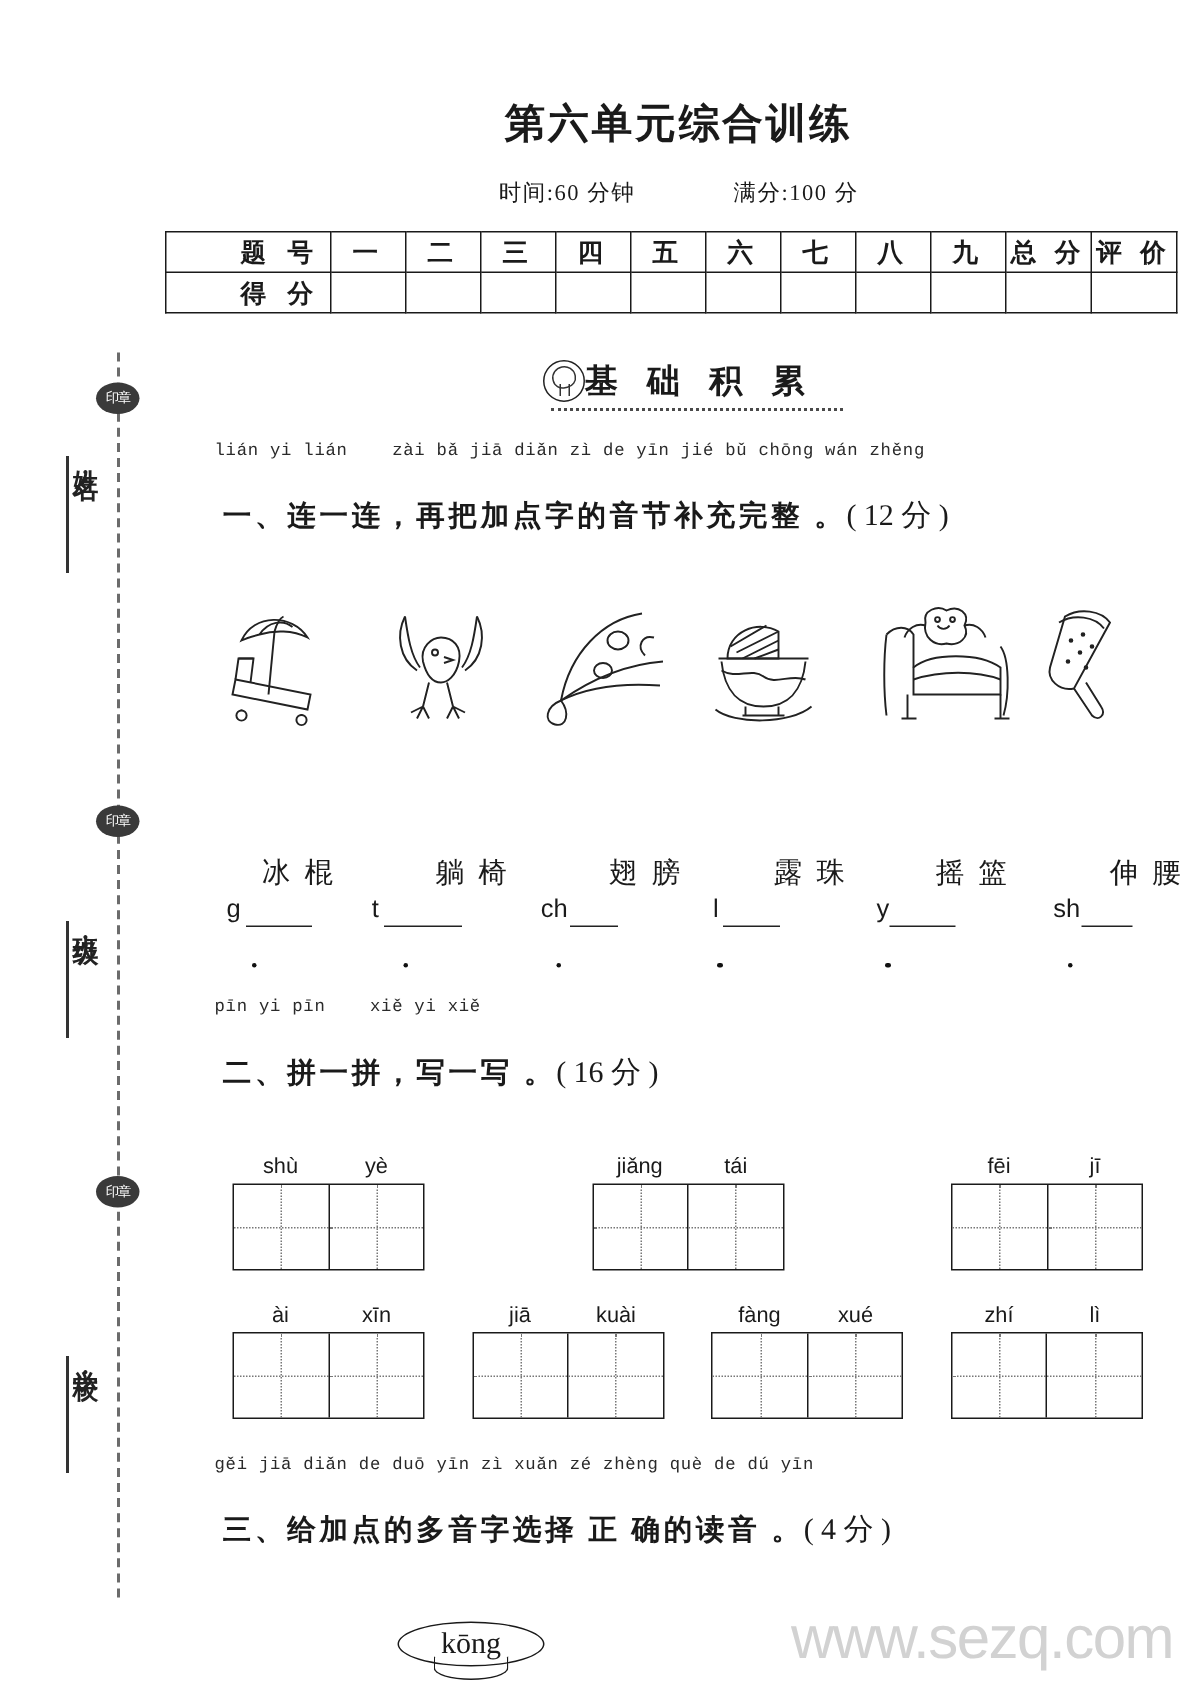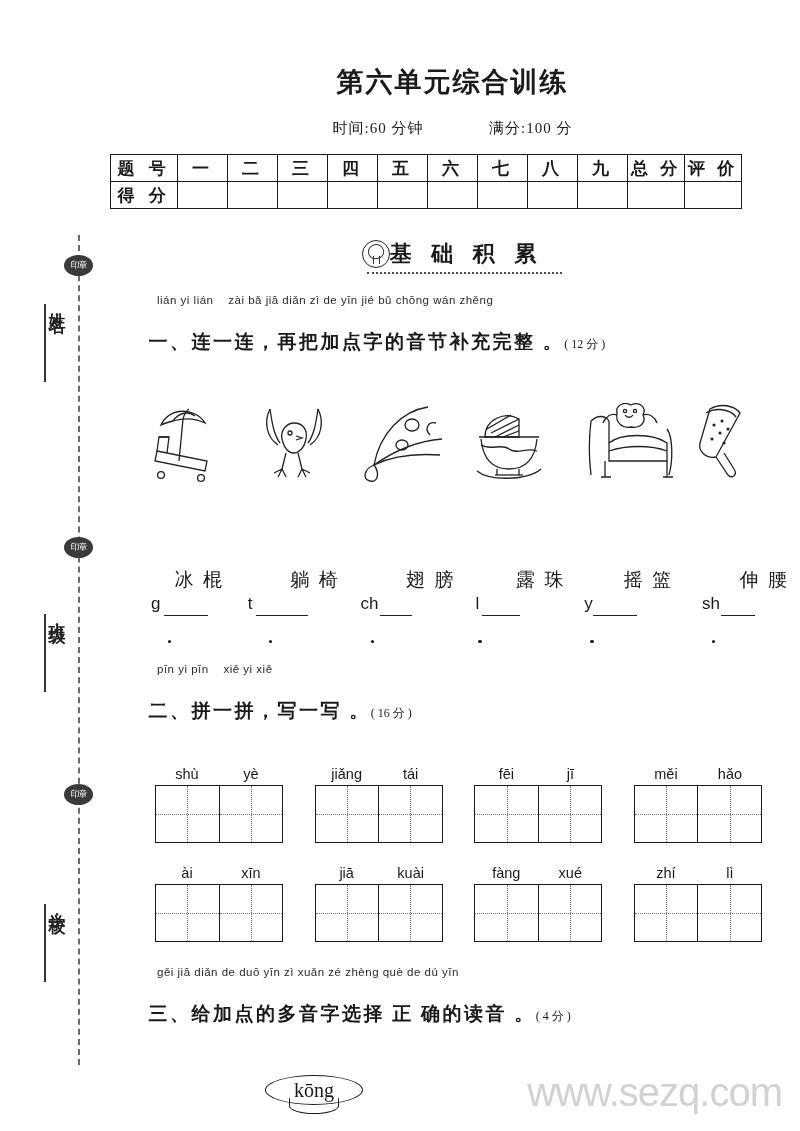--- a/index.html
+++ b/index.html
@@ -108,7 +108,7 @@
     padding: 0;
     font-family: "Liberation Serif", serif;
   }
-  .score-table td.head-cell { width: 66px; letter-spacing: 5px; }
+  .score-table td.head-cell { width: 66px; letter-spacing: 5px; padding-left: 43px; }
   .score-table td.wide-cell { width: 56px; }
   .score-table td.num-cell  { width: 49px; }
 

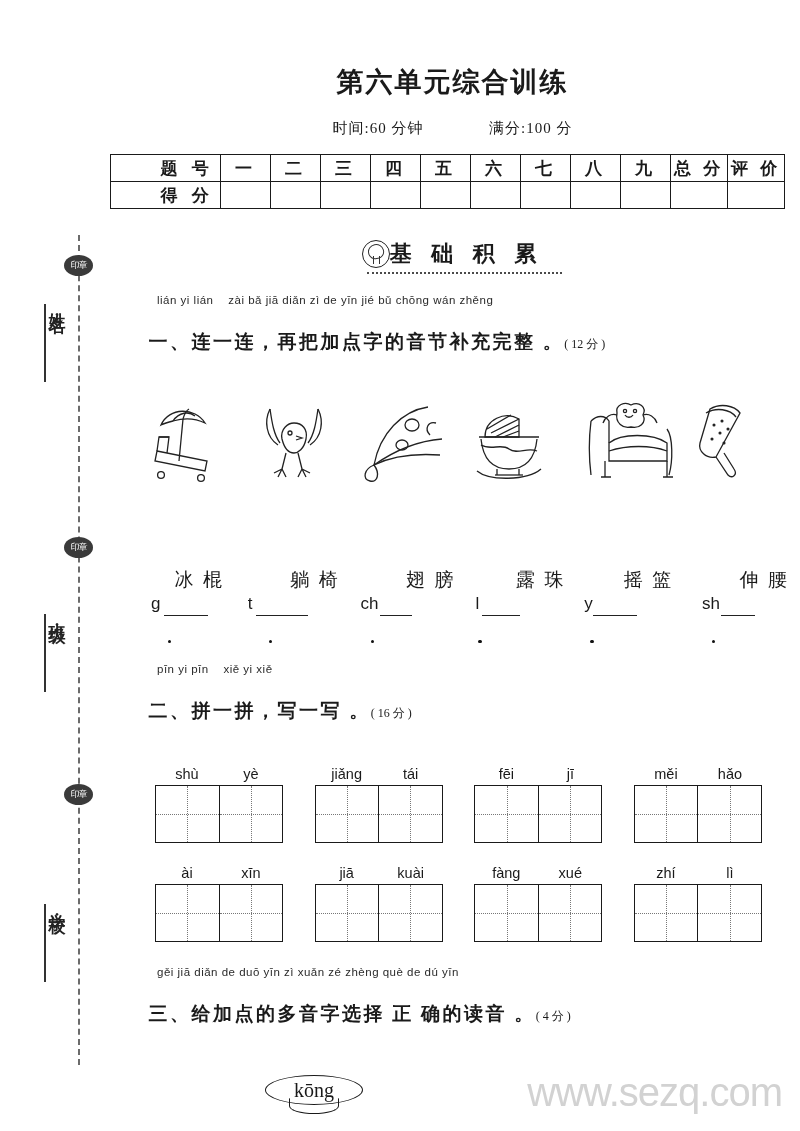--- a/index.html
+++ b/index.html
@@ -161,12 +161,12 @@
   
   .q-block { margin-top: 20px; }
   .q-pinyin {
-    font-family: Liberation Sans, sans-serif;
+    font-family: Liberation Mono, monospace;
     font-size: 11.5px;
     letter-spacing: 0.5px;
     color: #2a2a2a;
     white-space: pre;
-    margin-left: 52px;
+    margin-left: 38px;
   }
   .q-title {
     font-size: 19px;

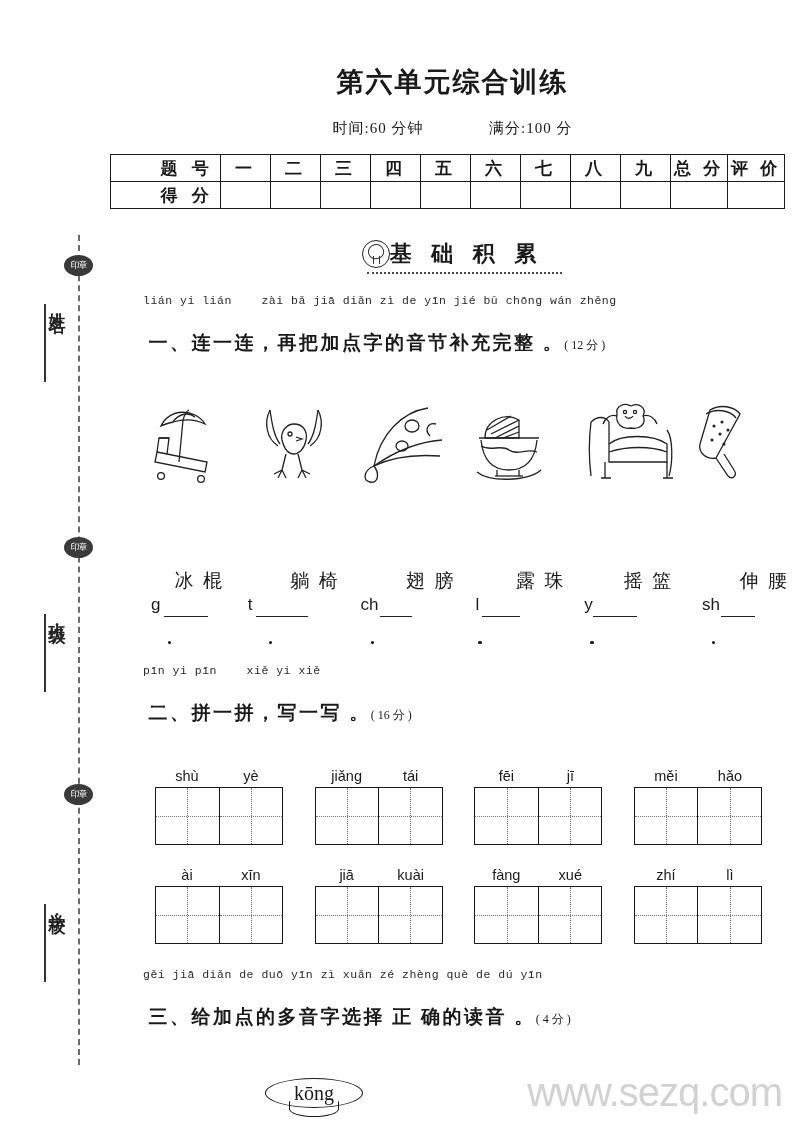--- a/index.html
+++ b/index.html
@@ -176,7 +176,7 @@
     white-space: pre;
     margin-top: 1px;
   }
-  .q-title .score { font-size: 12px; letter-spacing: 0; font-weight: normal; }
+  .q-title .score { font-size: 20px; letter-spacing: 0; font-weight: normal; }
 
   
   .picture-row {

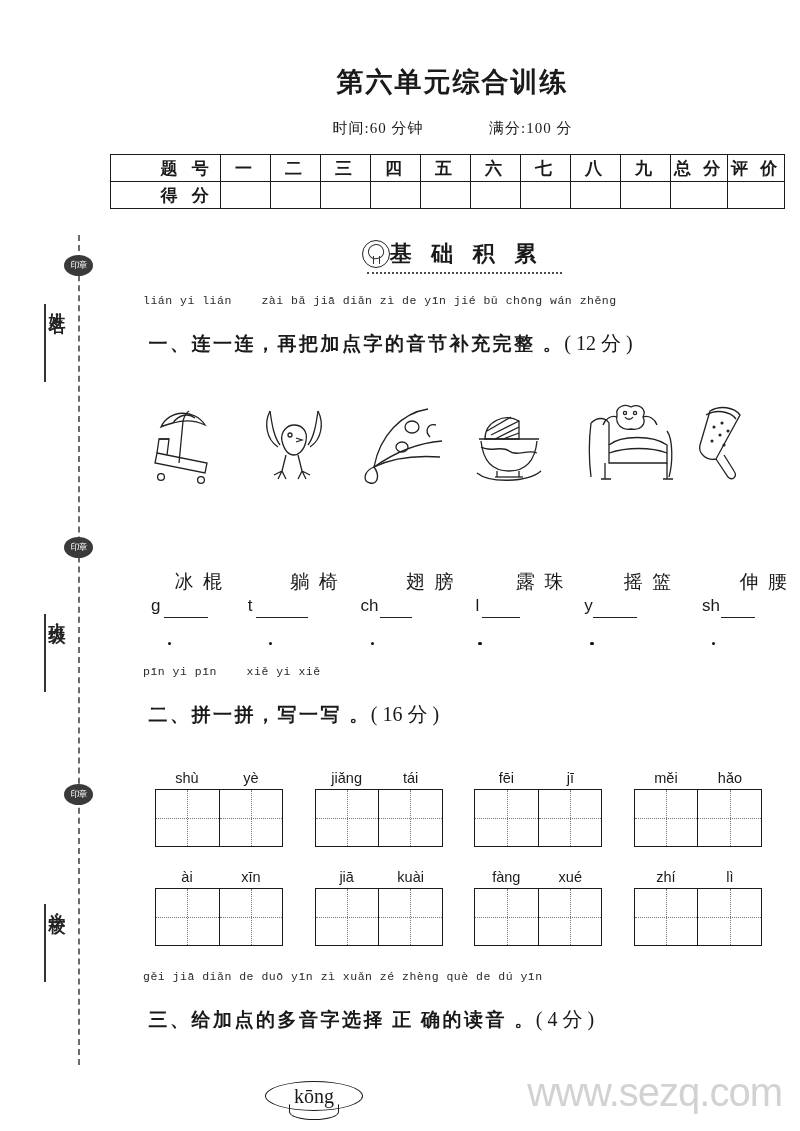--- a/index.html
+++ b/index.html
@@ -558,16 +558,6 @@
           <div class="cell"></div>
         </div>
       </div>
-      <div class="grid-item">
-        <div class="grid-pinyin">
-          <span>měi</span>
-          <span>hǎo</span>
-        </div>
-        <div class="tzg">
-          <div class="cell"></div>
-          <div class="cell"></div>
-        </div>
-      </div>
     </div>
 
     <div class="grid-row" style="margin-top:22px">

